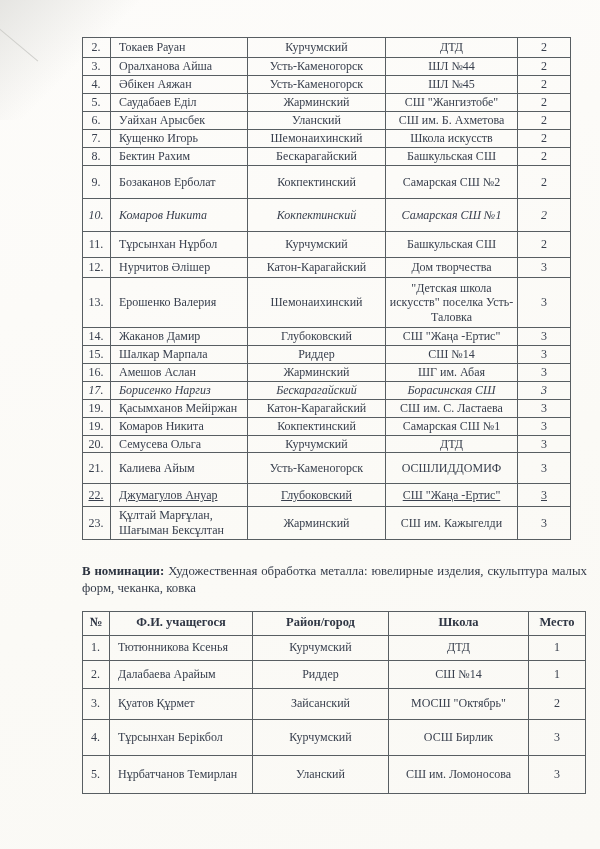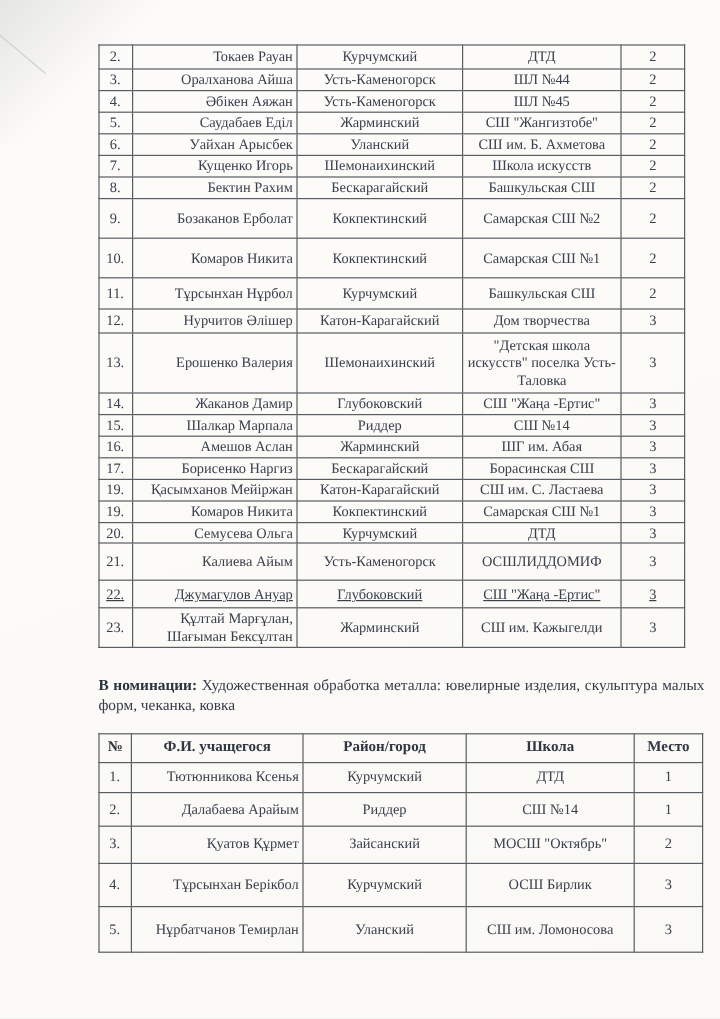--- a/index.html
+++ b/index.html
@@ -34,7 +34,7 @@
     overflow:hidden;
   }
   th { font-size:12.5px; font-weight:bold; color:#2f3644; }
-  .c-name { text-align:right; padding-left:8px; }
+  .c-name { text-align:left; padding-left:8px; }
   .c-num  { padding-left:2px; }
 
   #table1 { width:488px; }

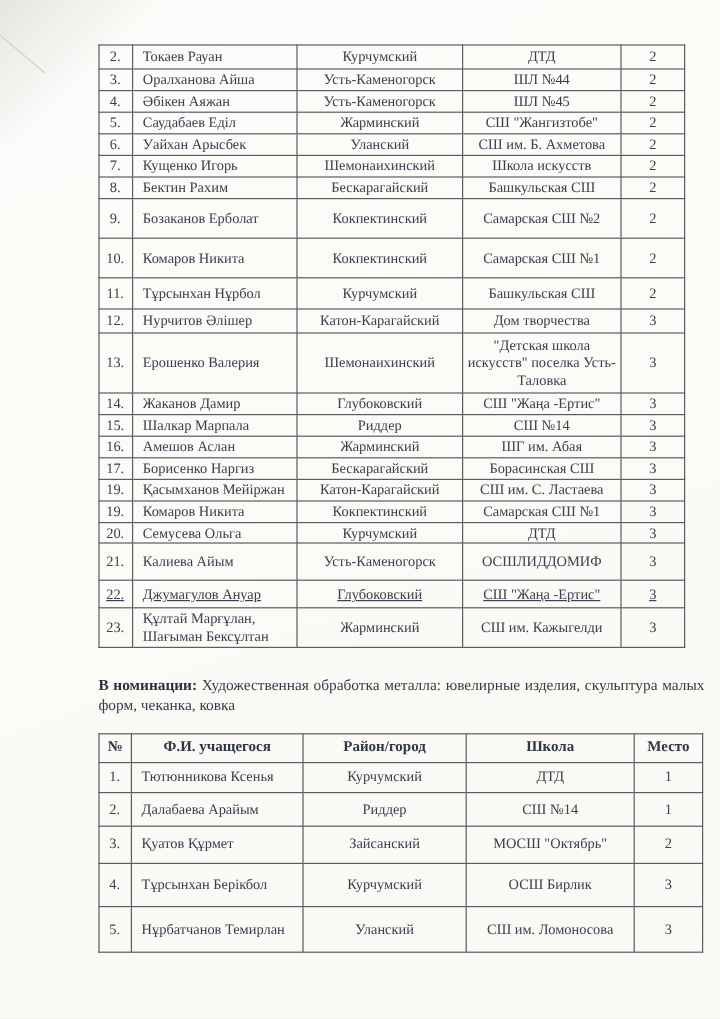--- a/index.html
+++ b/index.html
@@ -131,7 +131,7 @@
             <td class="c-school">Самарская СШ №2</td>
             <td class="c-place">2</td>
           </tr>
-          <tr style="height: 33px;">
+          <tr style="height: 33px; font-style: italic;">
             <td class="c-num">10.</td>
             <td class="c-name">Комаров Никита</td>
             <td class="c-district">Кокпектинский</td>

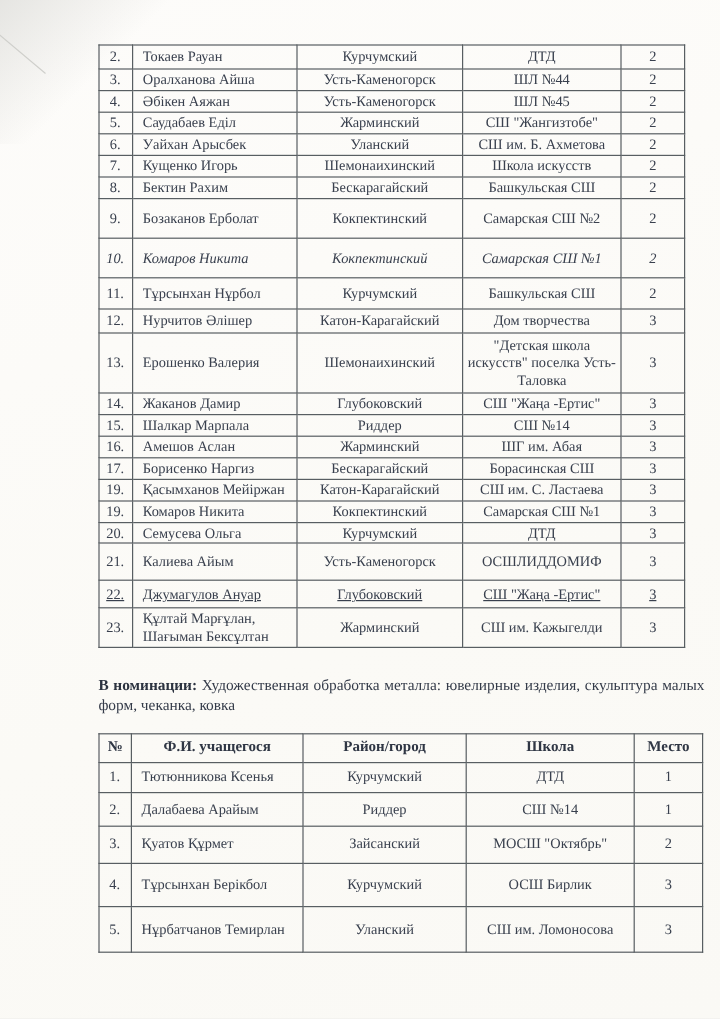--- a/index.html
+++ b/index.html
@@ -180,7 +180,7 @@
             <td class="c-school">ШГ им. Абая</td>
             <td class="c-place">3</td>
           </tr>
-          <tr style="height: 18px;">
+          <tr style="height: 18px; font-style: italic;">
             <td class="c-num">17.</td>
             <td class="c-name">Борисенко Наргиз</td>
             <td class="c-district">Бескарагайский</td>

